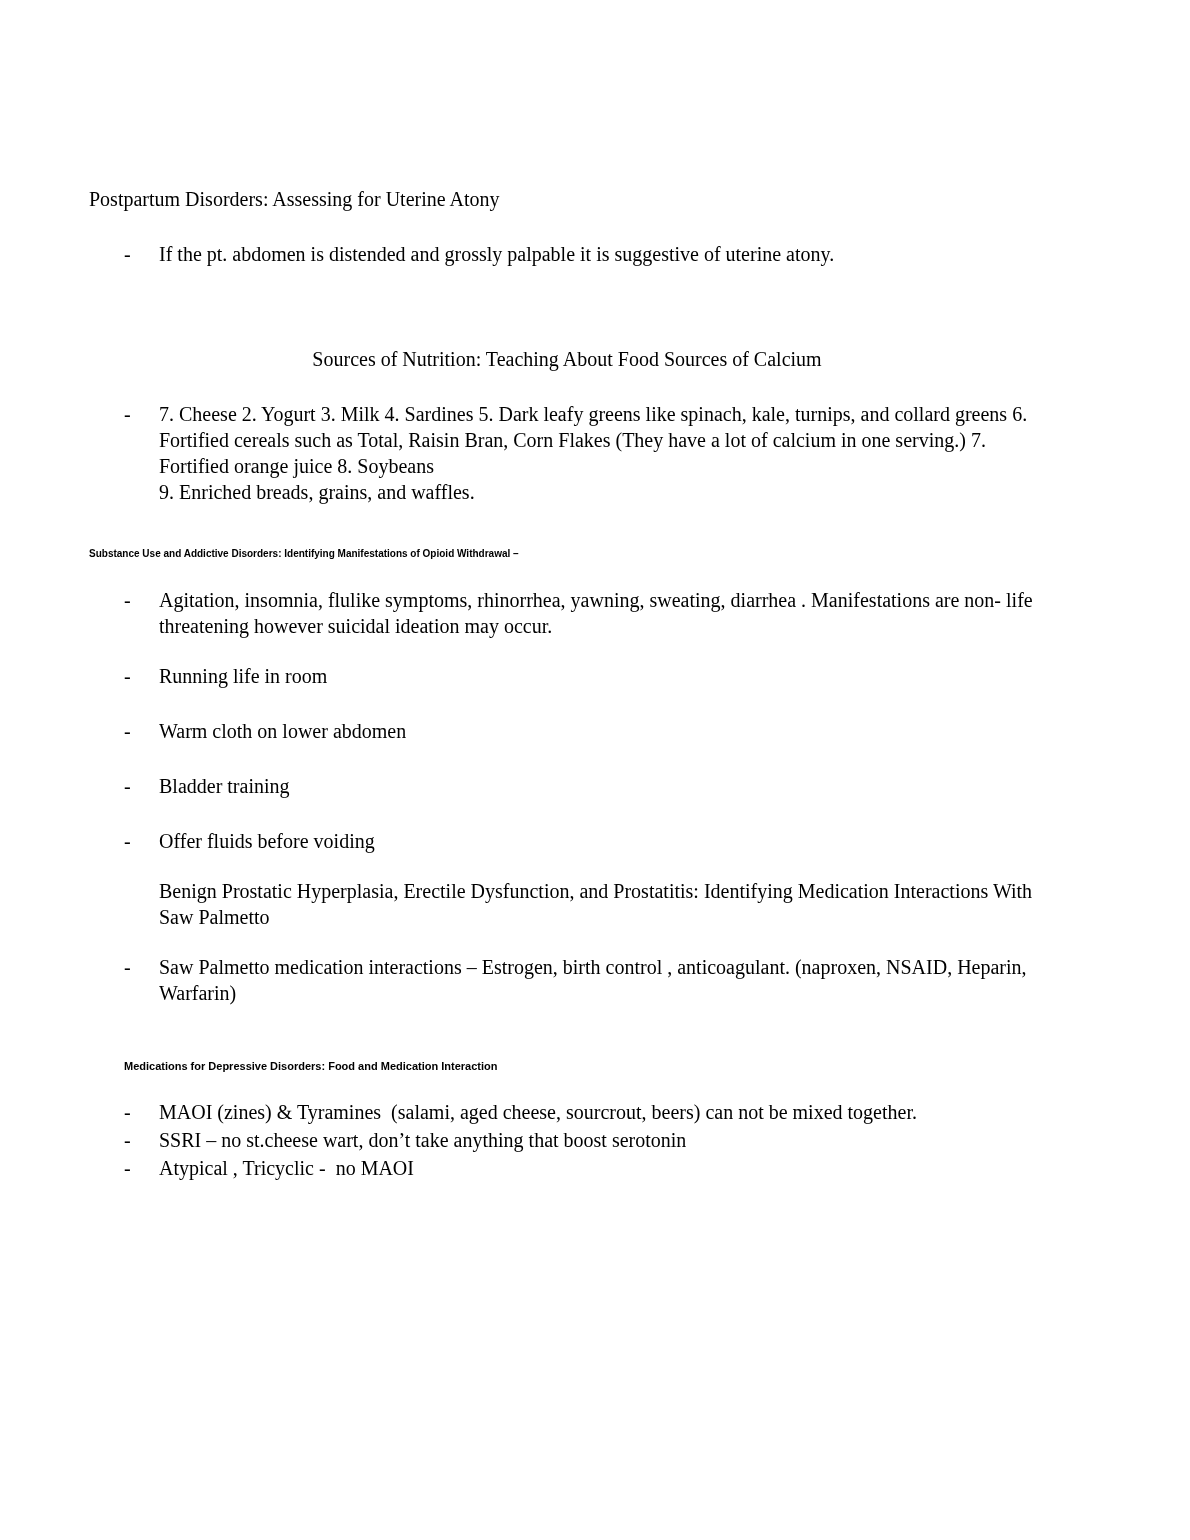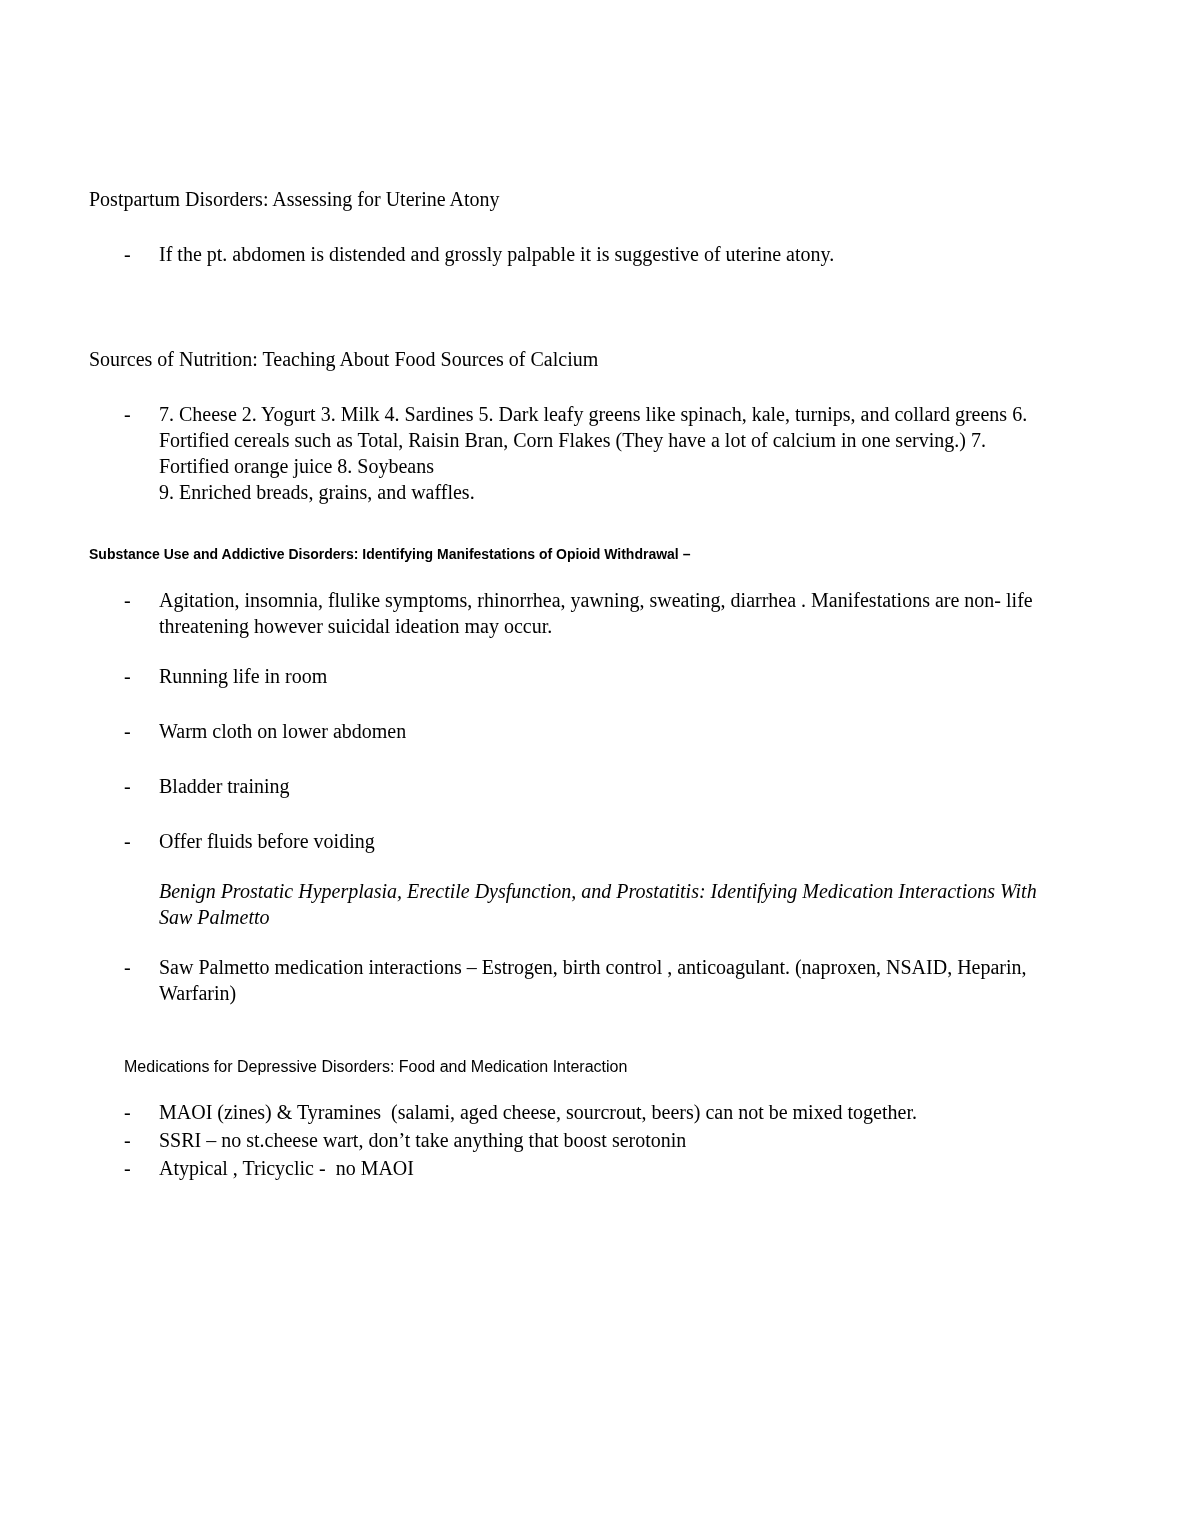--- a/index.html
+++ b/index.html
@@ -59,7 +59,7 @@
   }
   
   .mt-after-heading { margin-top: 29px; }
-  .mt-section-xl { margin-top: 79px; }
+  .mt-section-xl { margin-top: 79px; text-align: center; }
   .mt-section-lg { margin-top: 40px; }
   .mt-section-md { margin-top: 30px; }
   .mt-bullet { margin-top: 29px; }

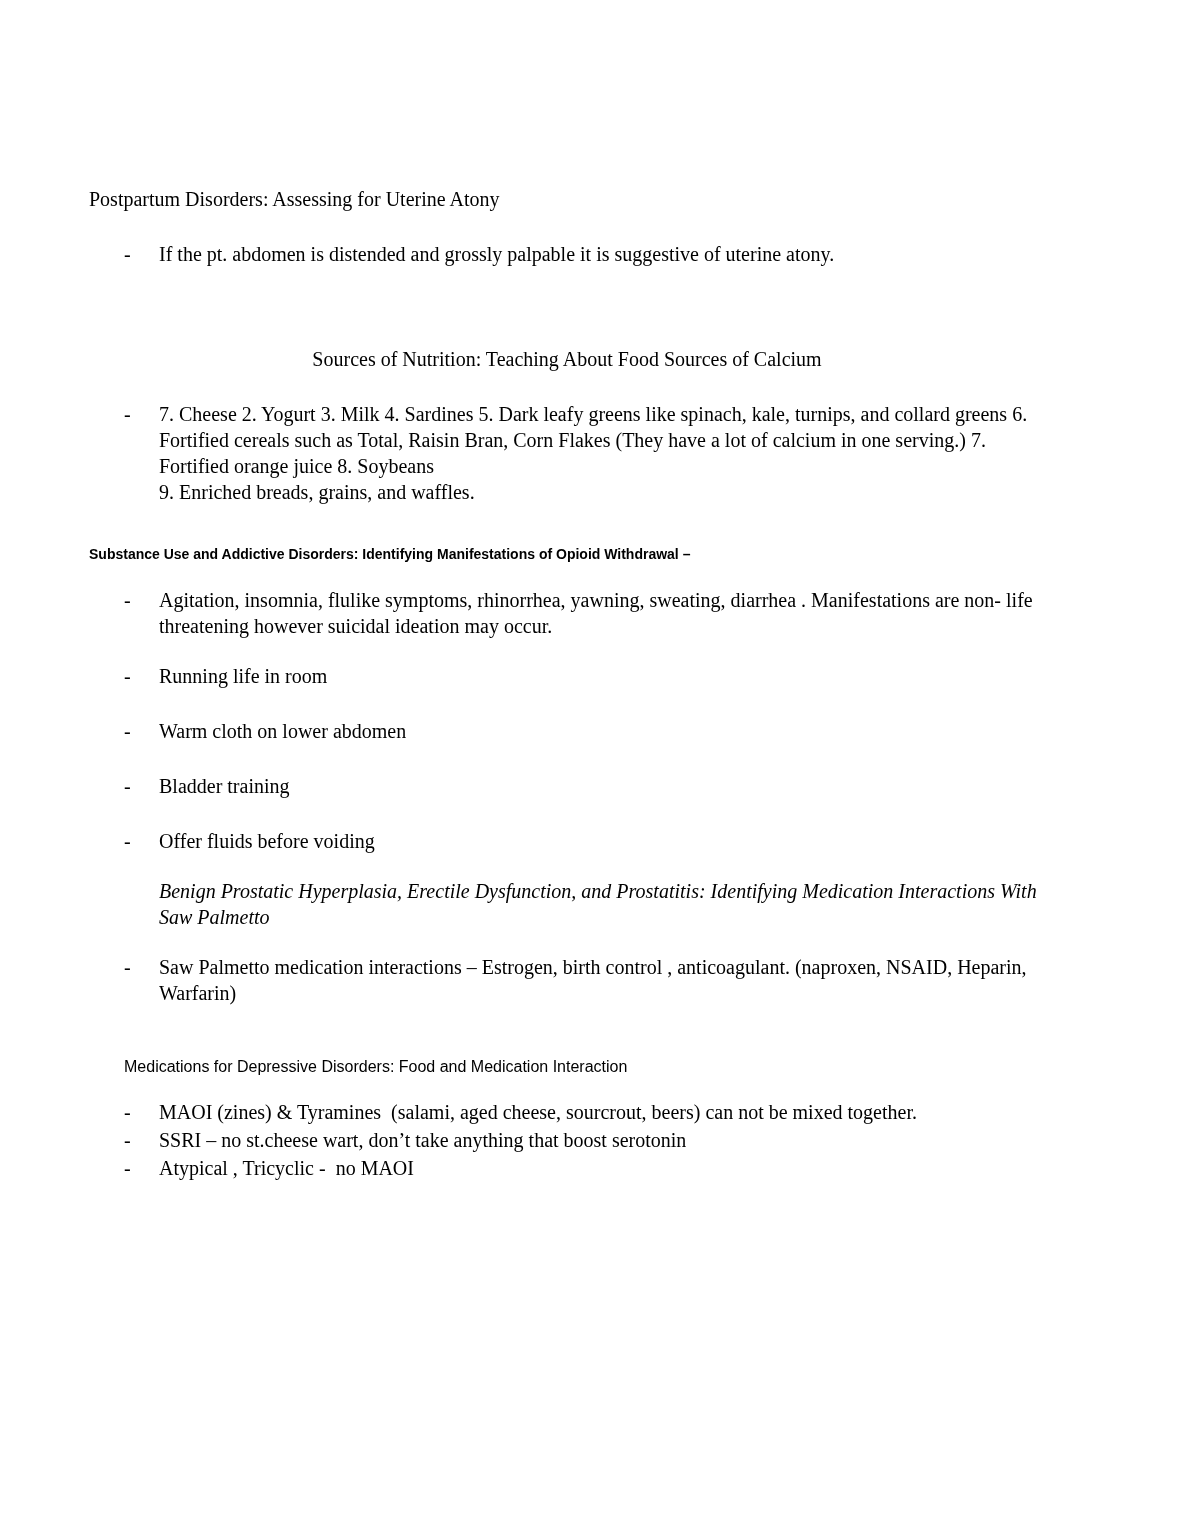--- a/index.html
+++ b/index.html
@@ -25,7 +25,7 @@
   }
   .h-bold-sans {
     font-family: "Liberation Sans", sans-serif;
-    font-size: 14px;
+    font-size: 10px;
     font-weight: 700;
     line-height: 18px;
   }

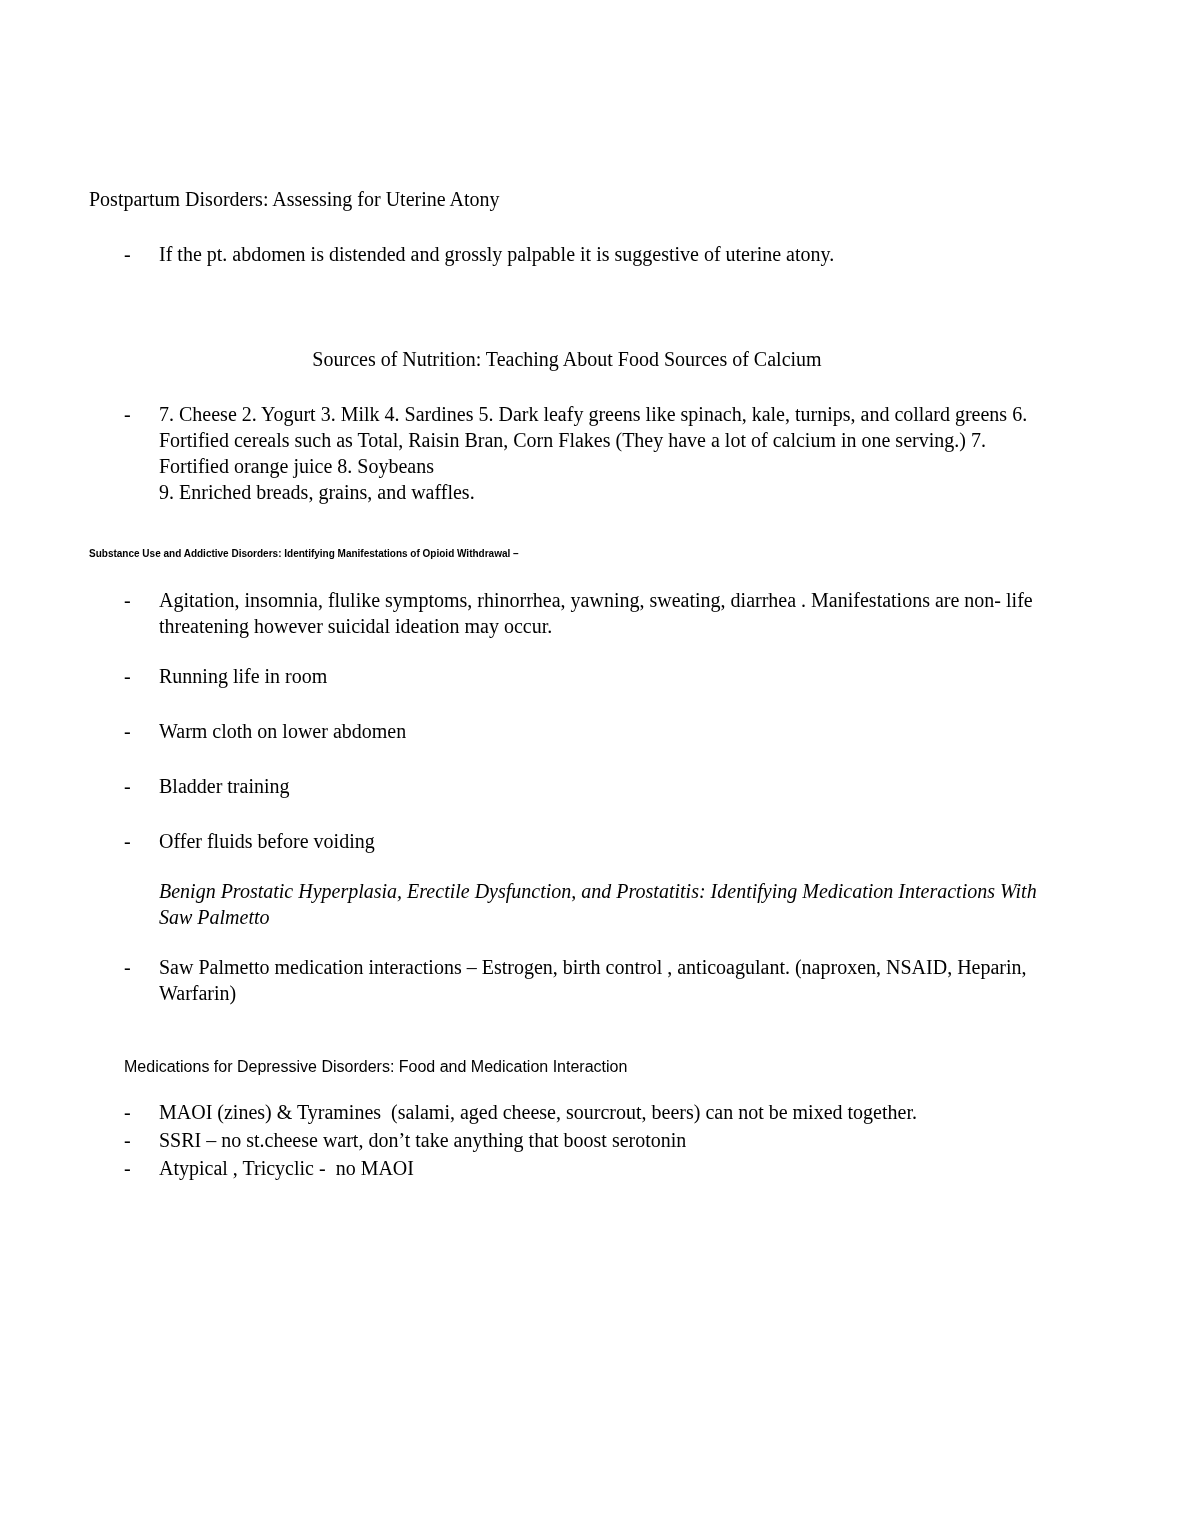--- a/index.html
+++ b/index.html
@@ -55,7 +55,6 @@
     font-size: 20px;
     line-height: 26px;
     white-space: pre-wrap;
-    font-style: italic;
   }
   
   .mt-after-heading { margin-top: 29px; }

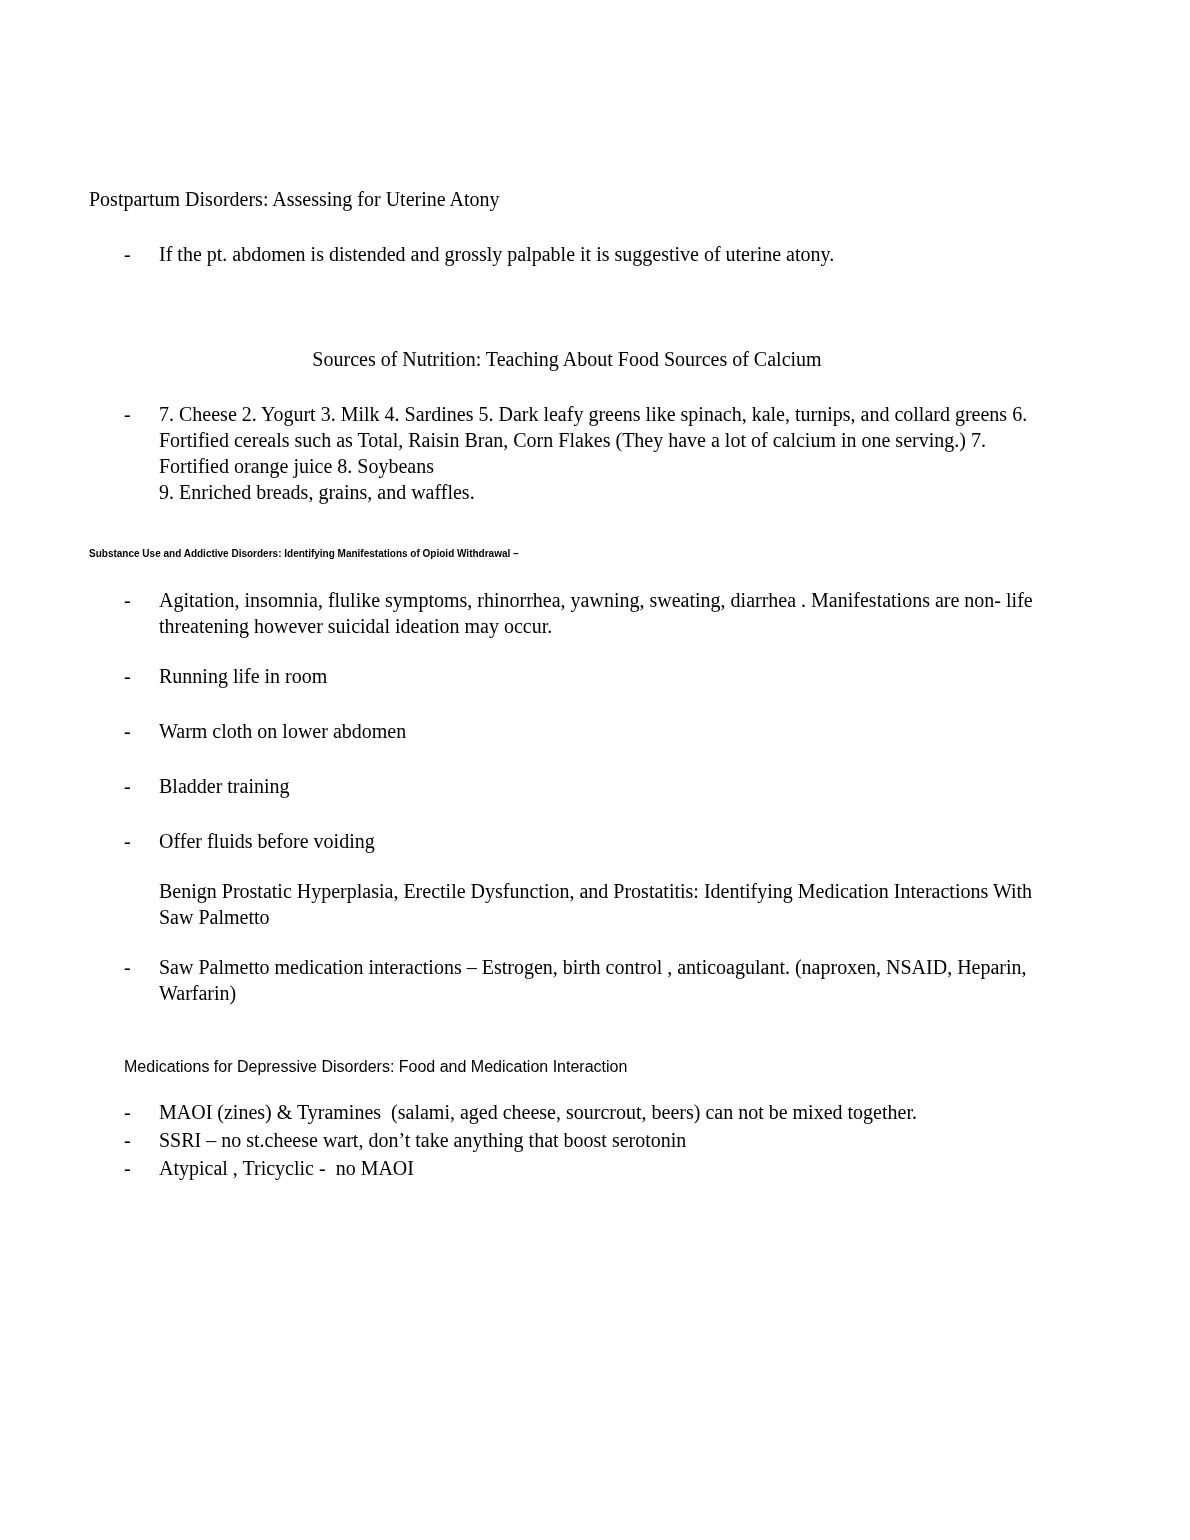--- a/index.html
+++ b/index.html
@@ -31,8 +31,8 @@
   }
   .h-sans-sm {
     font-family: "Liberation Sans", sans-serif;
-    font-size: 16px;
-    font-weight: 400;
+    font-size: 11px;
+    font-weight: 700;
     line-height: 17px;
     margin-left: 35px;
   }

